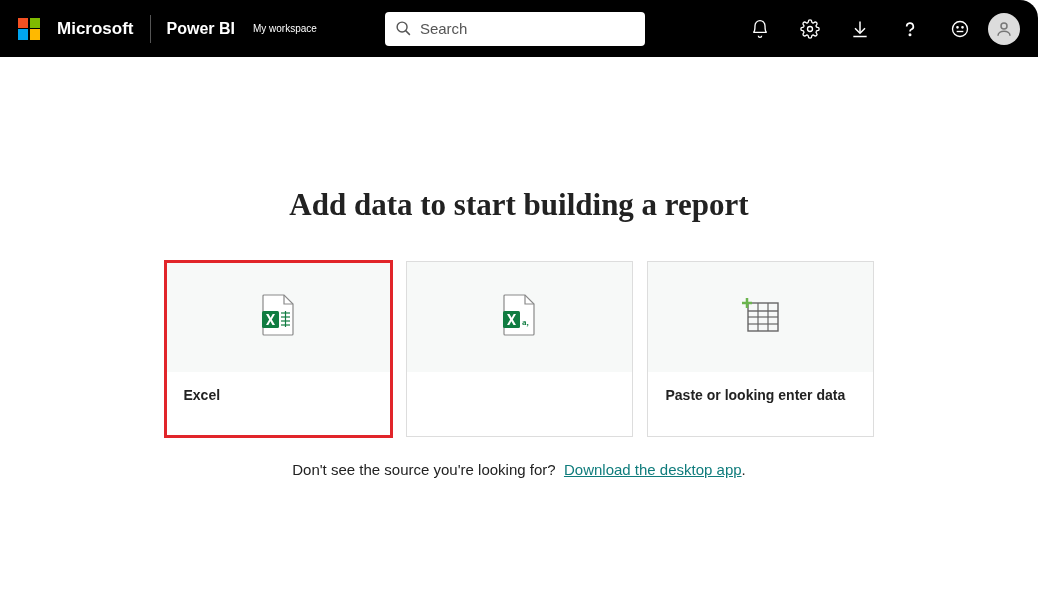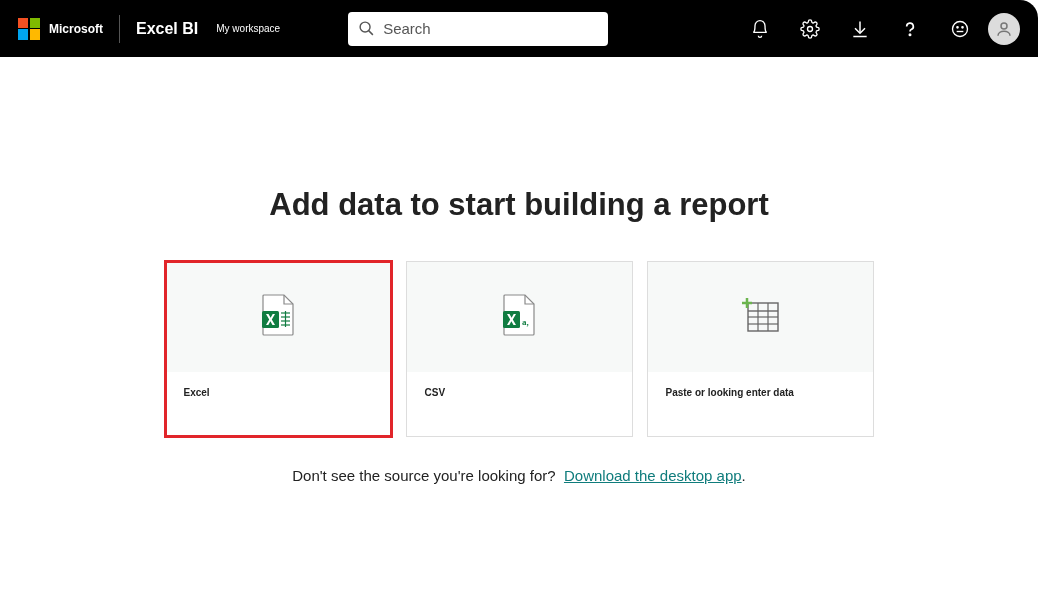--- a/index.html
+++ b/index.html
@@ -36,7 +36,7 @@
     .ms-squares div:nth-child(2){ background:#7fba00; }
     .ms-squares div:nth-child(3){ background:#00a4ef; }
     .ms-squares div:nth-child(4){ background:#ffb900; }
-    .ms-word { font-size: 12px; font-weight: 600; margin-left: 3px; }
+    .ms-word { font-size: 17px; font-weight: 600; margin-left: 11px; }
     .divider {
       width: 1px; height: 28px; background: #555; margin: 0 16px;
     }

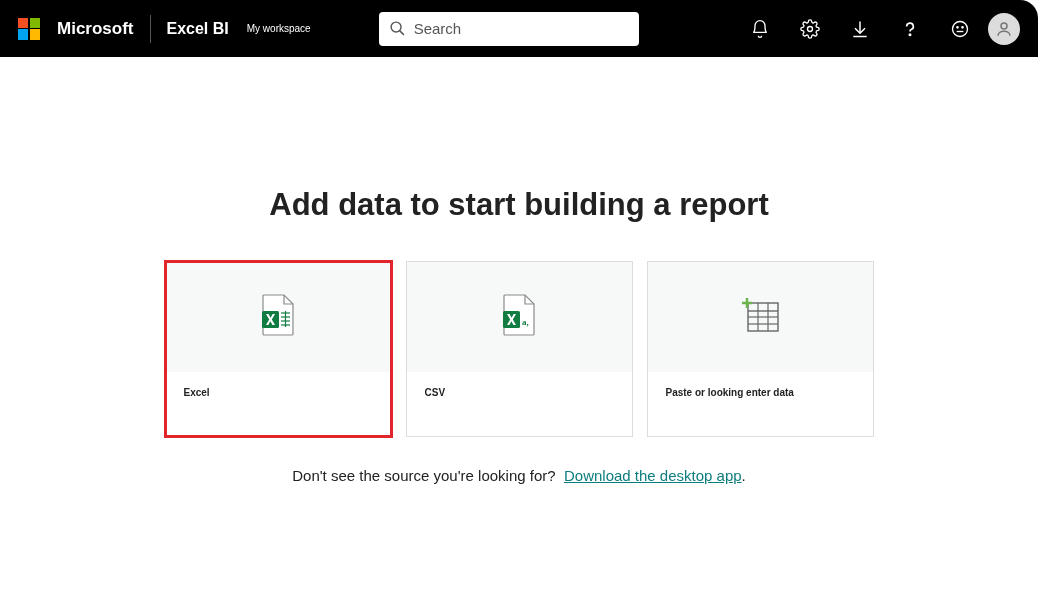--- a/index.html
+++ b/index.html
@@ -145,7 +145,7 @@
     <span class="ms-word">Microsoft</span>
   </div>
   <div class="divider"></div>
-  <div class="app-name">Excel BI</div>
+  <div class="app-name">Power BI</div>
   <div class="workspace-name">My workspace</div>
   <div class="search-wrap">
     <span class="search-icon">

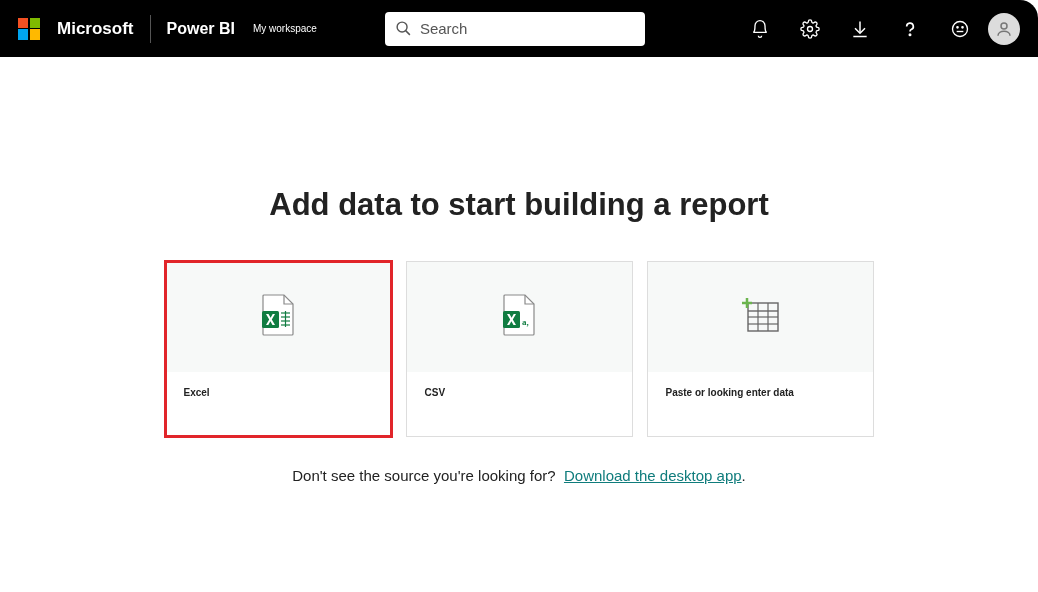--- a/index.html
+++ b/index.html
@@ -87,6 +87,7 @@
       font-weight: 600;
       color: #222;
       text-align: center;
+      font-family: Liberation Serif, serif;
     }
     .cards {
       display: flex;

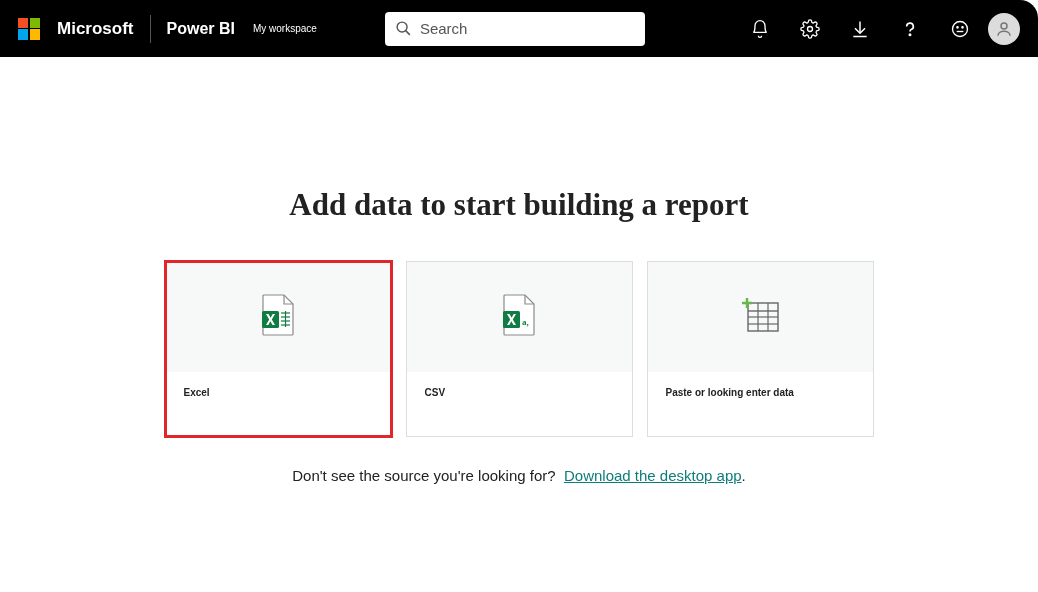--- a/index.html
+++ b/index.html
@@ -116,7 +116,7 @@
     }
     .card-label {
       padding: 14px 18px 0 18px;
-      font-size: 10px;
+      font-size: 14px;
       font-weight: 600;
       color: #222;
       line-height: 1.35;

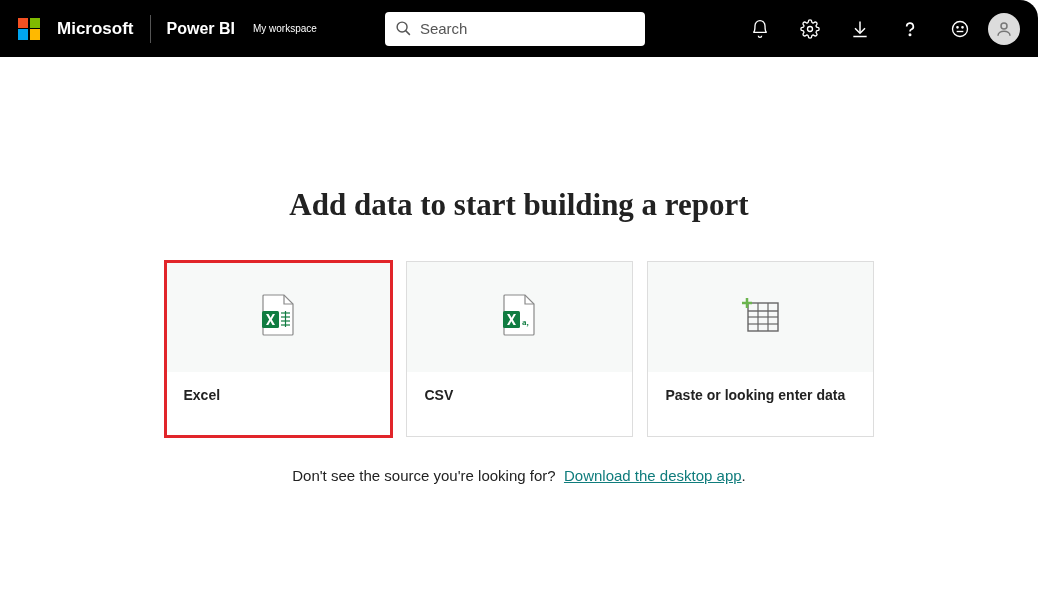--- a/index.html
+++ b/index.html
@@ -237,7 +237,6 @@
           </svg>
         </span>
       </div>
-      <div class="card-label">CSV</div>
     </div>
 
     <div class="card">

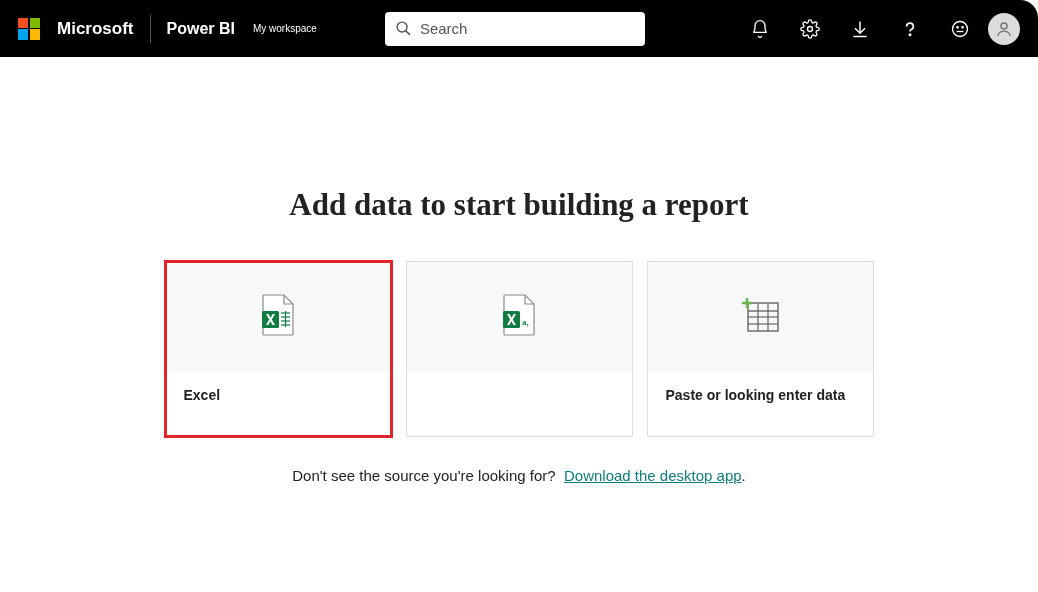--- a/index.html
+++ b/index.html
@@ -122,7 +122,7 @@
       line-height: 1.35;
     }
     .footer-text {
-      margin-top: 30px;
+      margin-top: 24px;
       font-size: 15px;
       color: #222;
     }

